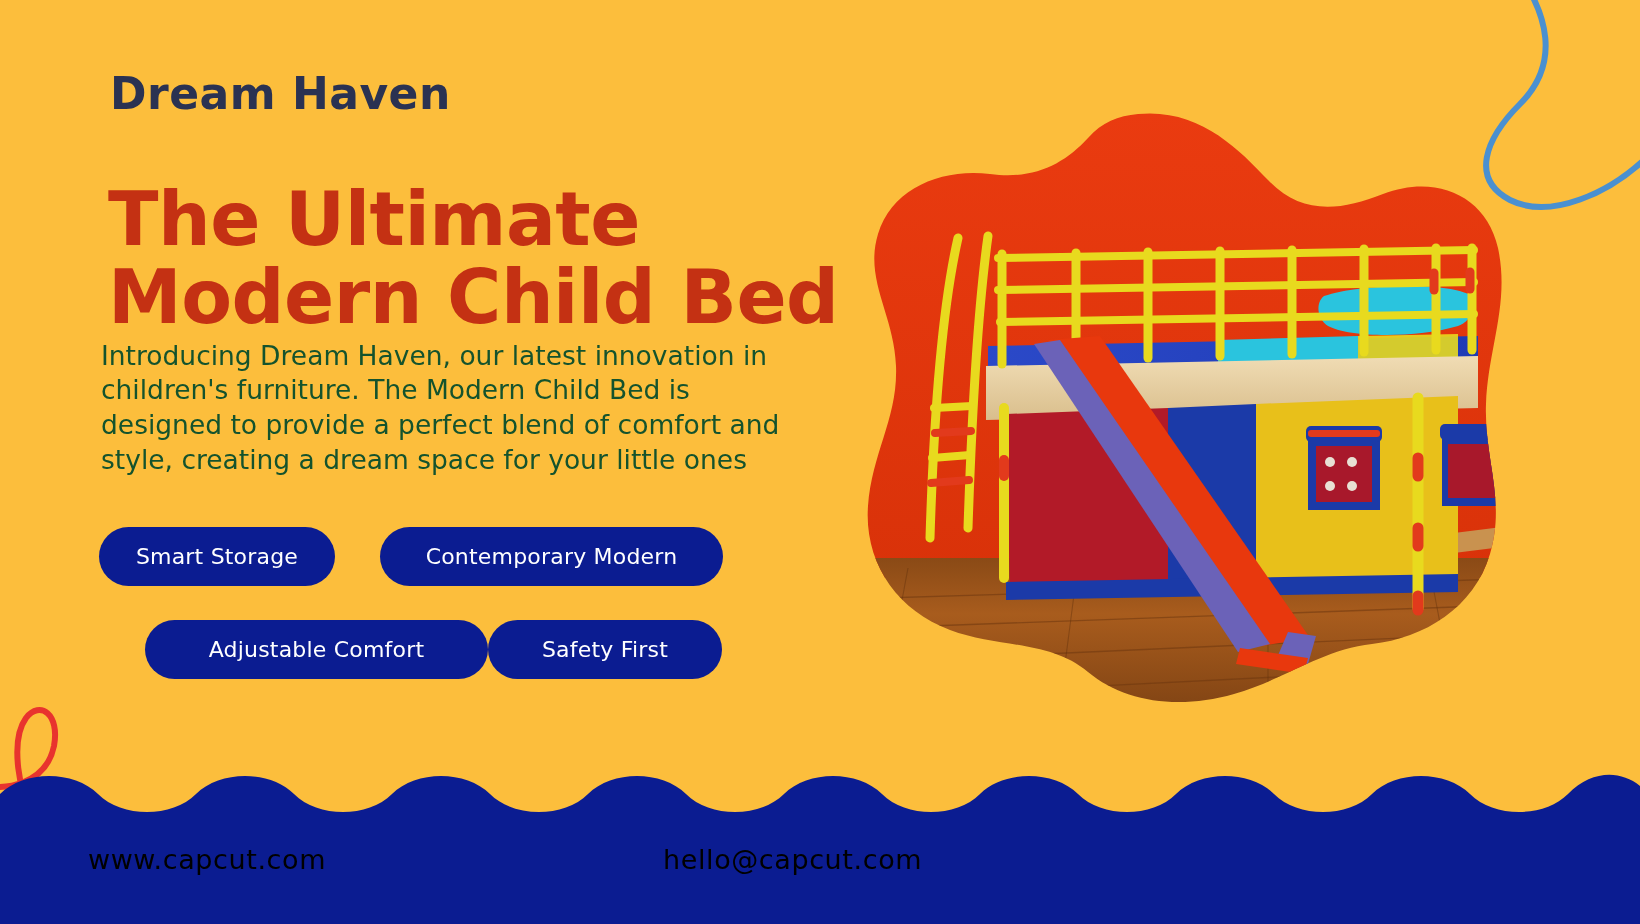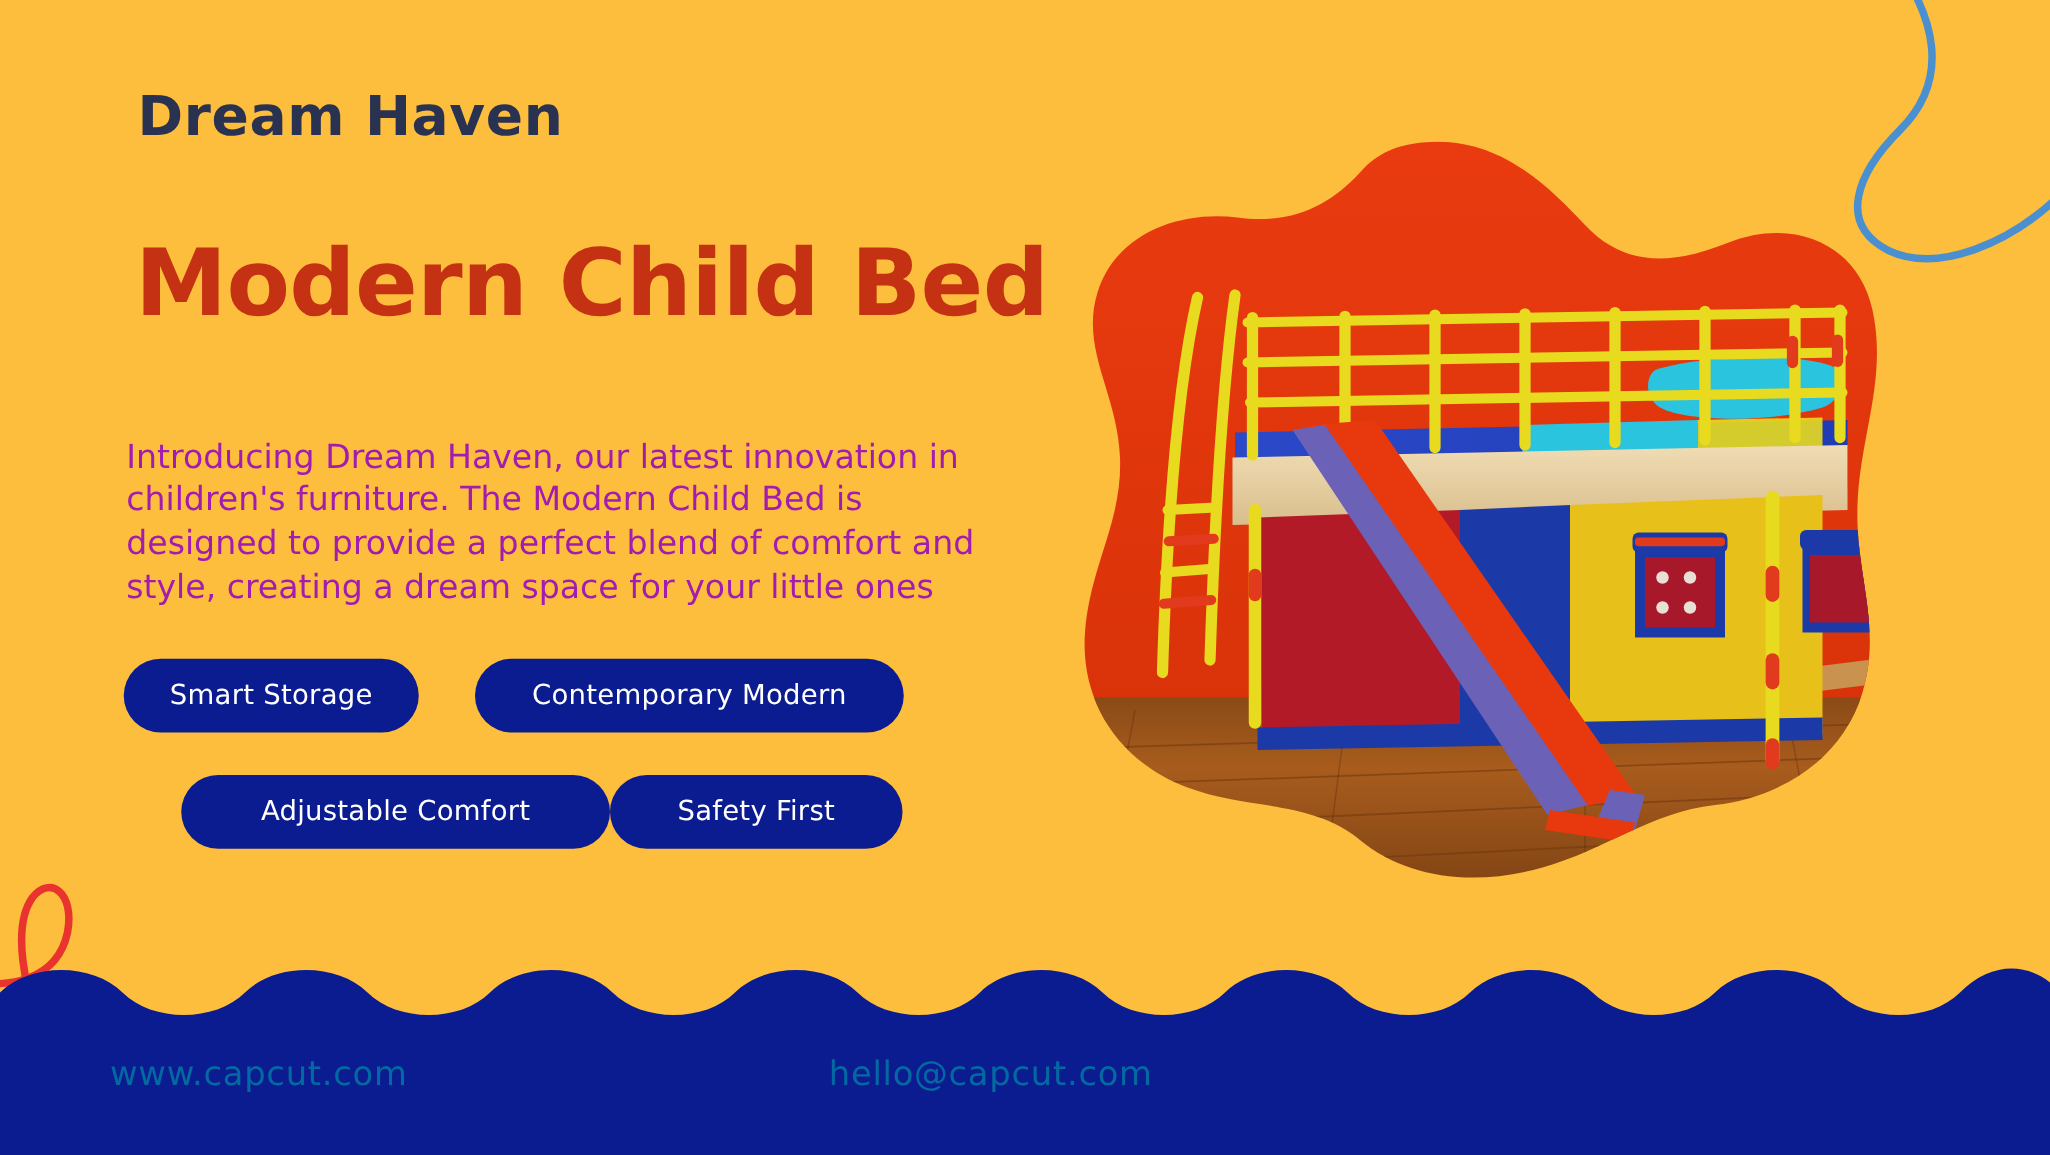--- a/index.html
+++ b/index.html
@@ -153,6 +153,7 @@
   <div class="brand">Dream Haven</div>
 
   <h1 class="headline">
+    <span class="l1">The Ultimate</span>
     <span class="l2">Modern Child Bed</span>
   </h1>
 

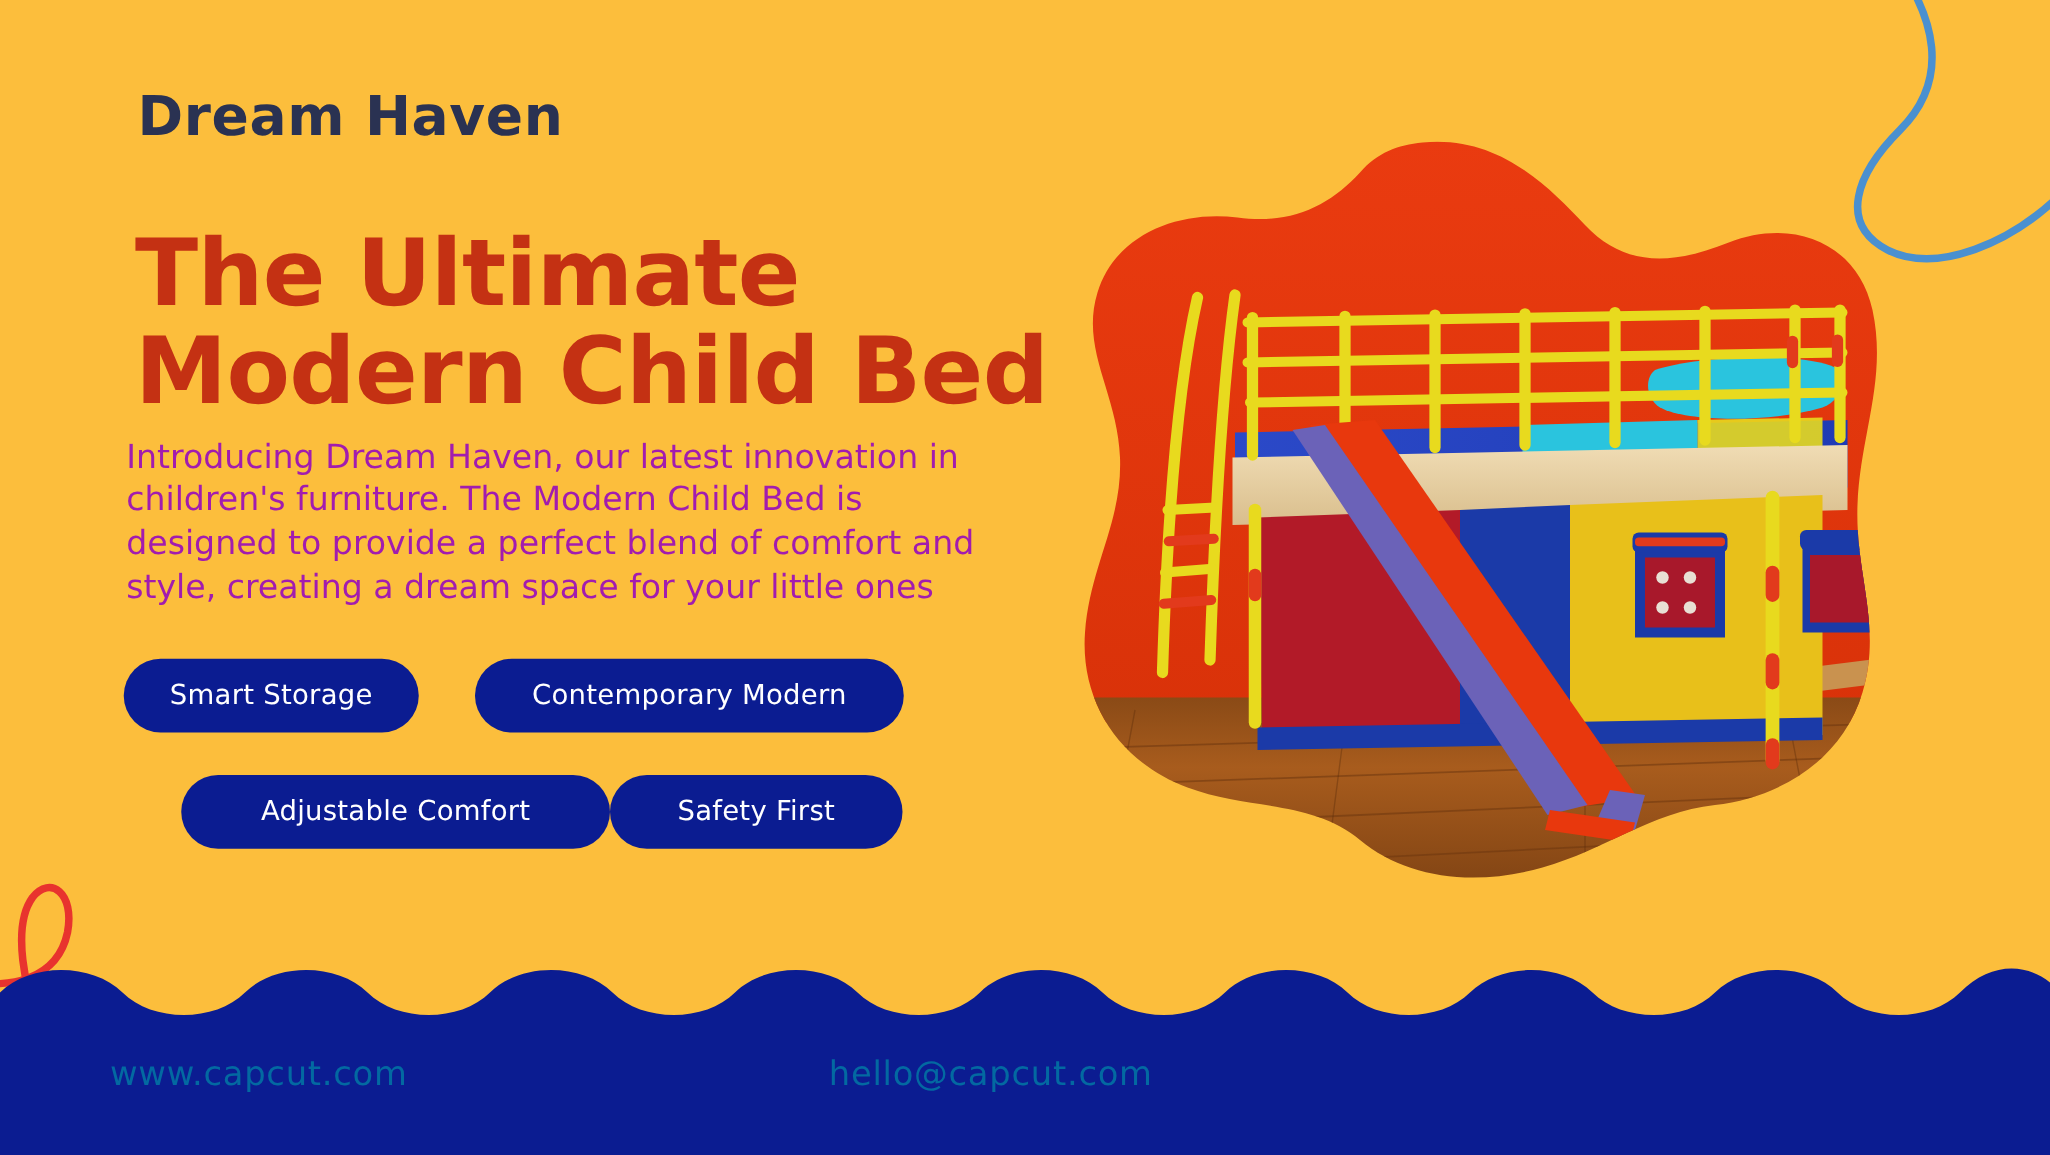--- a/index.html
+++ b/index.html
@@ -54,9 +54,9 @@
   .body-copy {
     position: absolute;
     left: 101px;
-    top: 322px;
+    top: 312px;
     width: 700px;
-    color: #a21caf;
+    color: #14532d;
     font-size: 26.5px;
     line-height: 1.31;
     font-family: "DejaVu Sans", sans-serif;

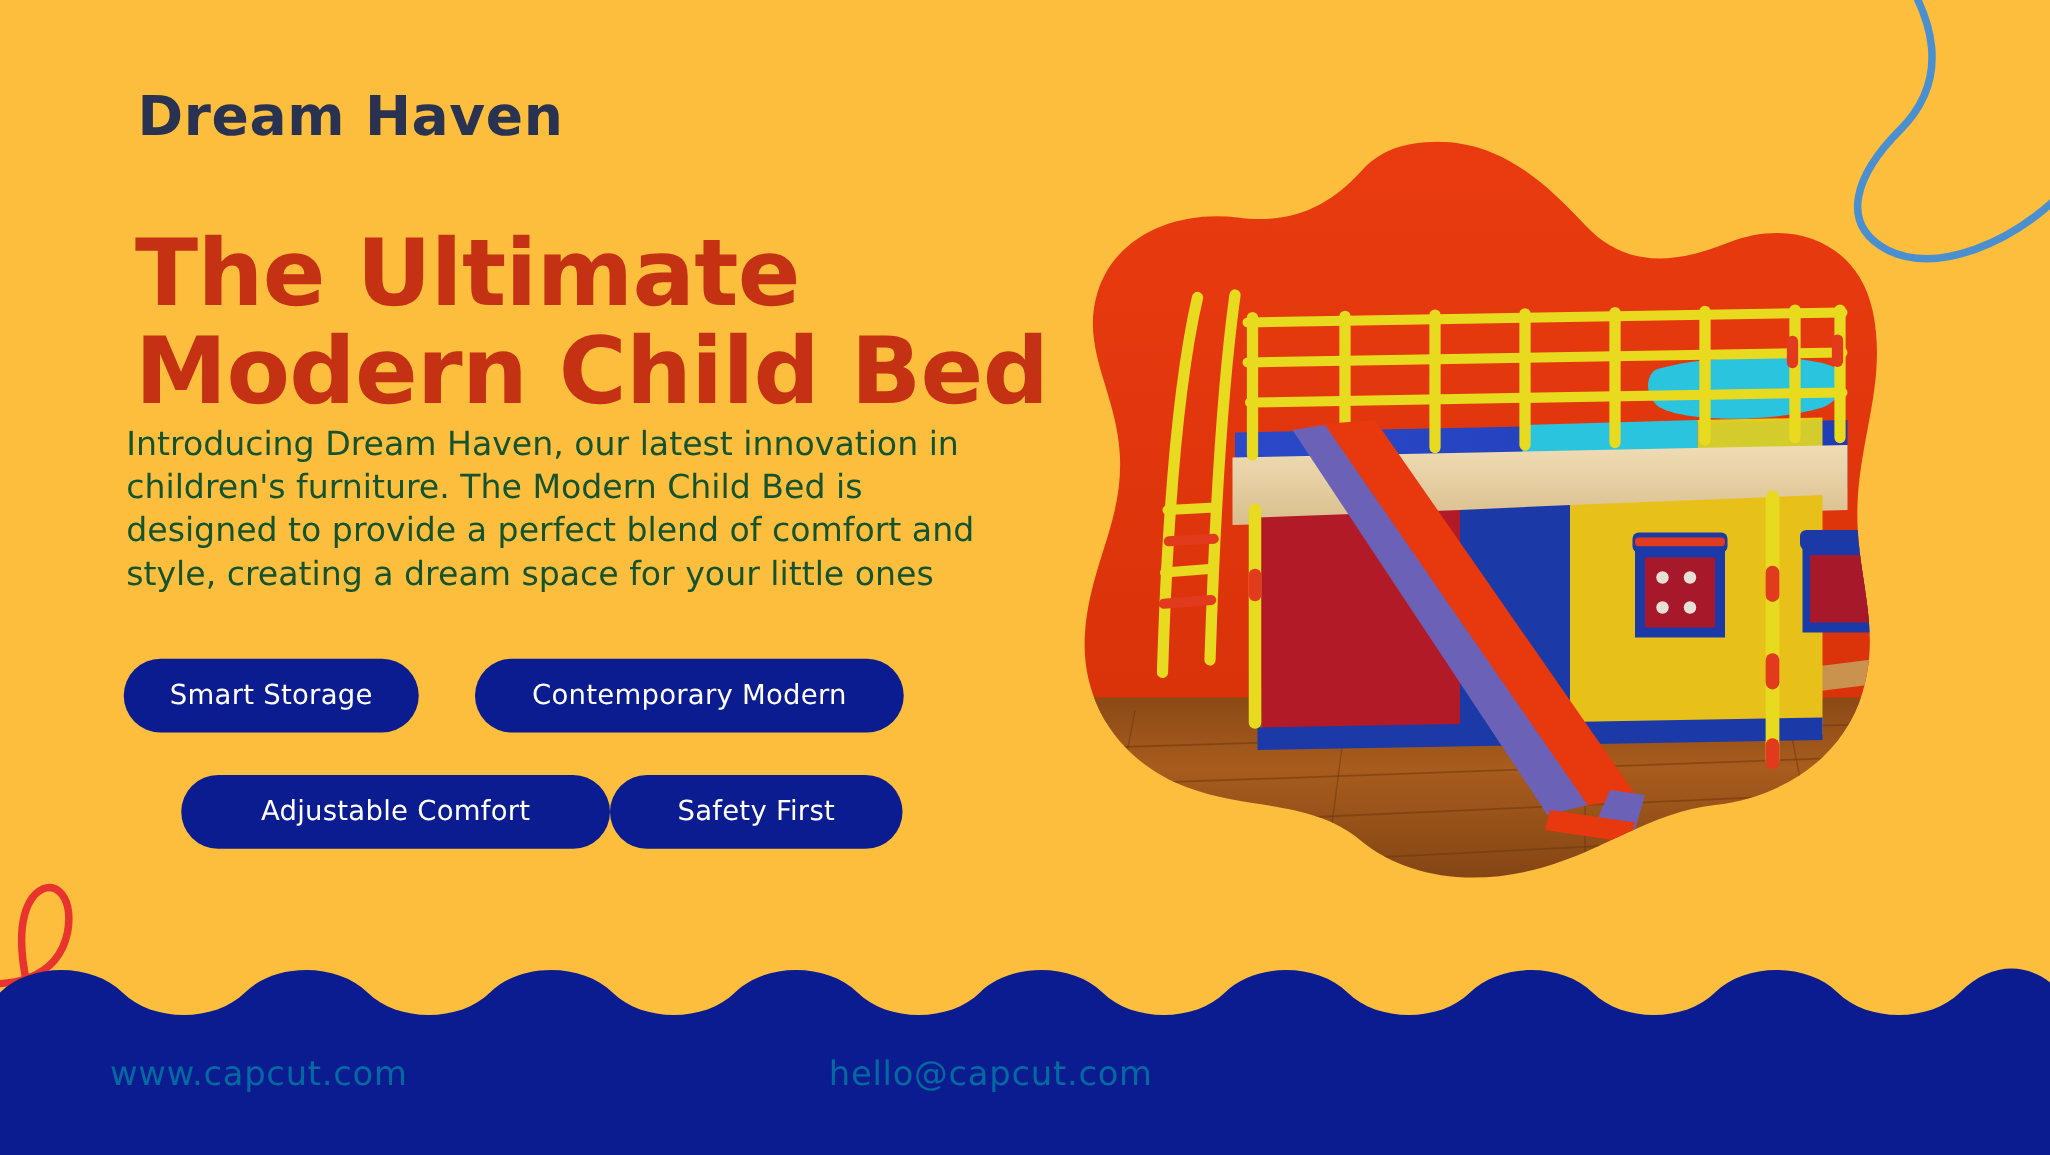--- a/index.html
+++ b/index.html
@@ -122,7 +122,7 @@
   }
   .footer-text {
     position: absolute;
-    color: #0369a1;
+    color: #000000;
     font-size: 27px;
     letter-spacing: 0.6px;
     font-family: "DejaVu Sans", sans-serif;

